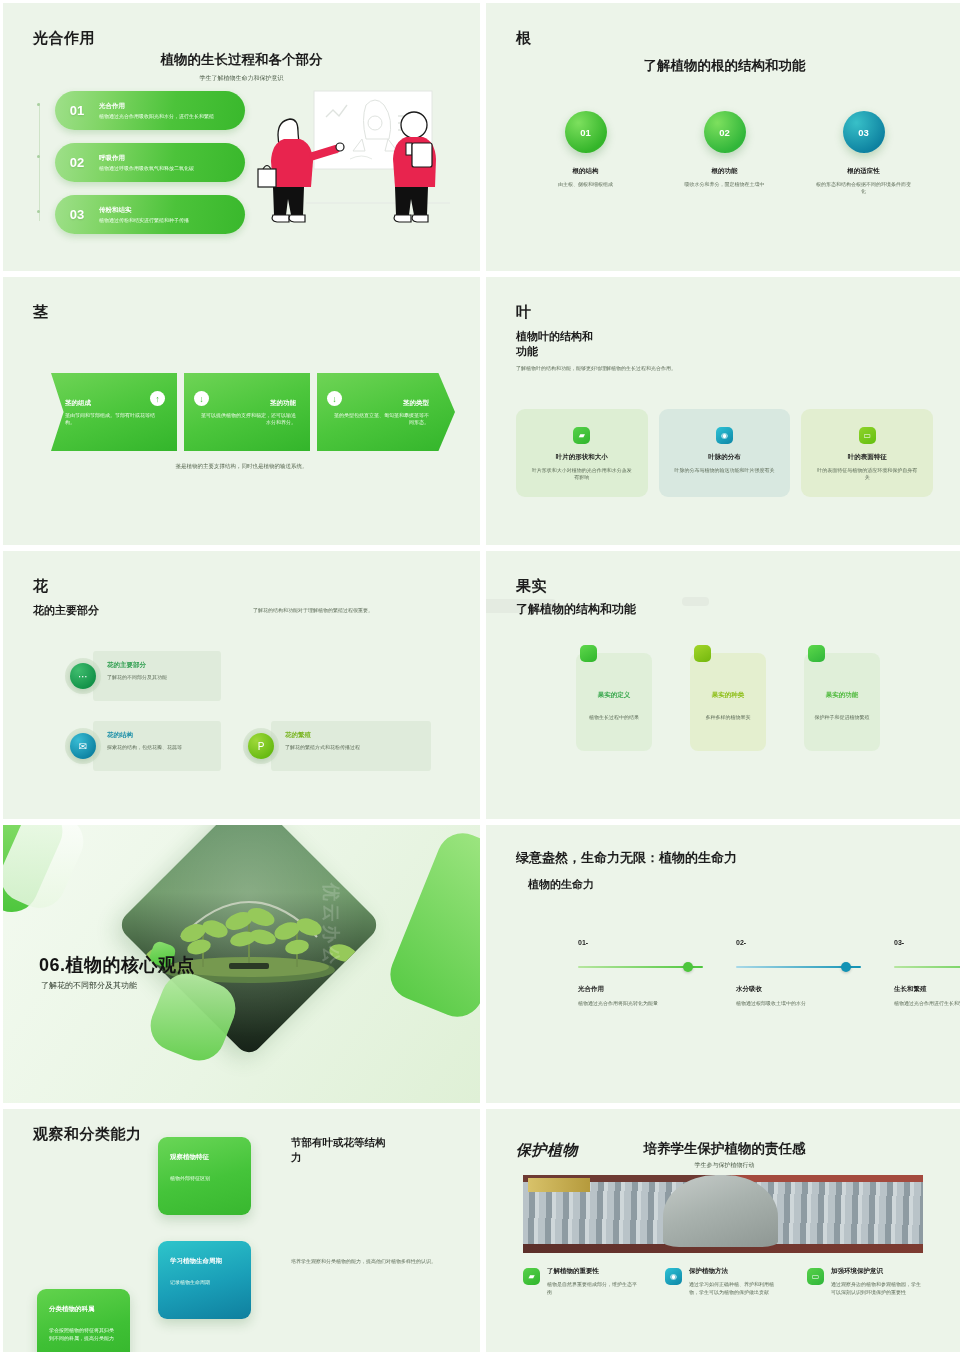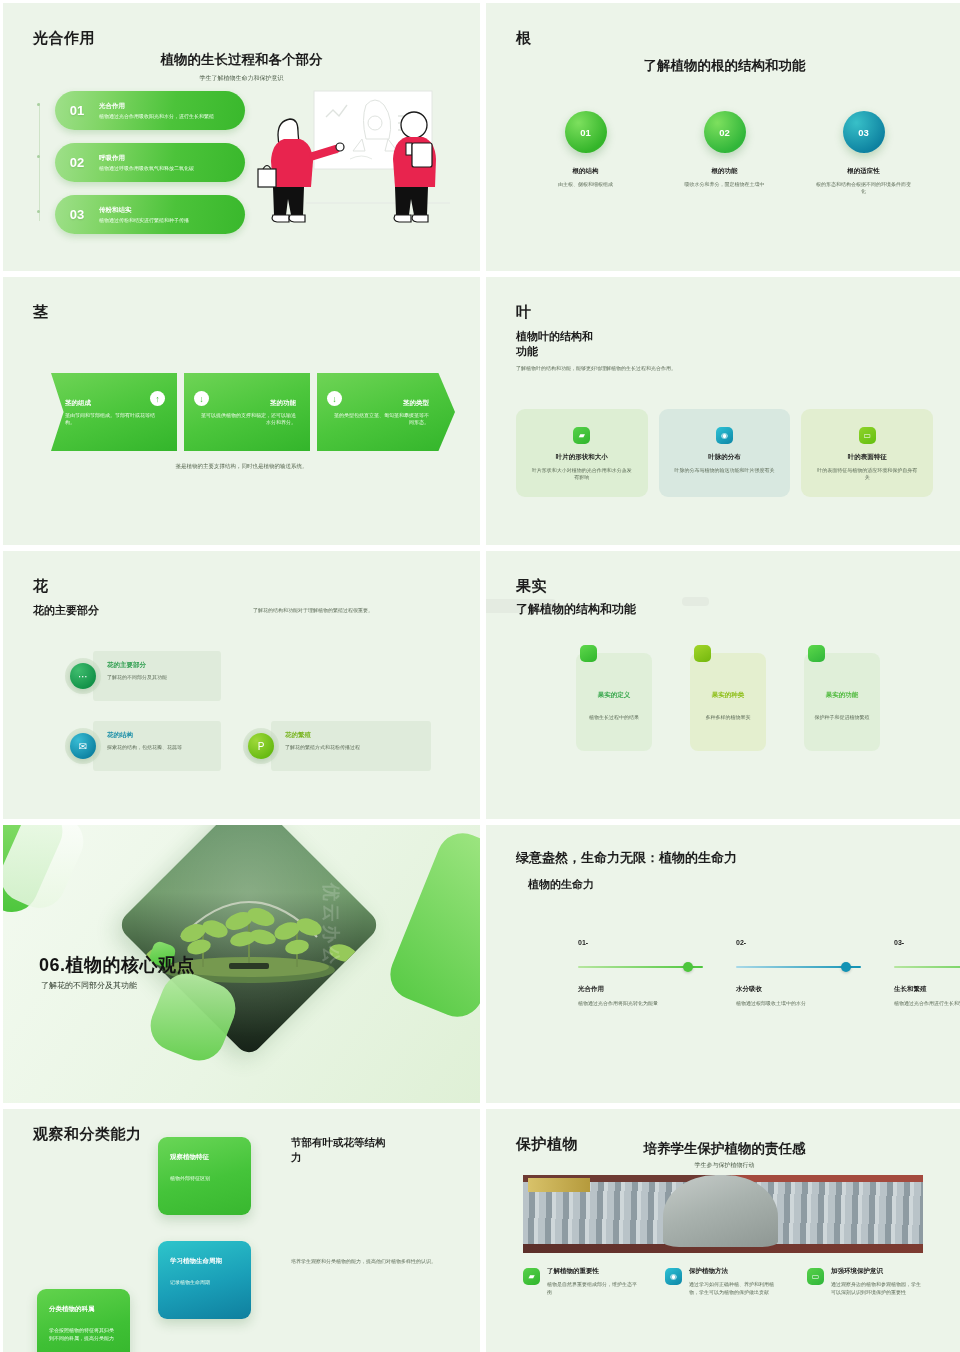--- a/index.html
+++ b/index.html
@@ -234,7 +234,7 @@
     font-size: 5px; color: #5c6b57; line-height: 1.6; }
 
   
-  .s10 .stitle { top: 26px; }
+  .s10 .stitle { top: 32px; font-style: italic; }
   .s10 .photo { position: absolute; left: 37px; top: 66px; width: 400px; height: 78px;
     overflow: hidden; background: #8e9aa0; }
   .s10 .roof {

